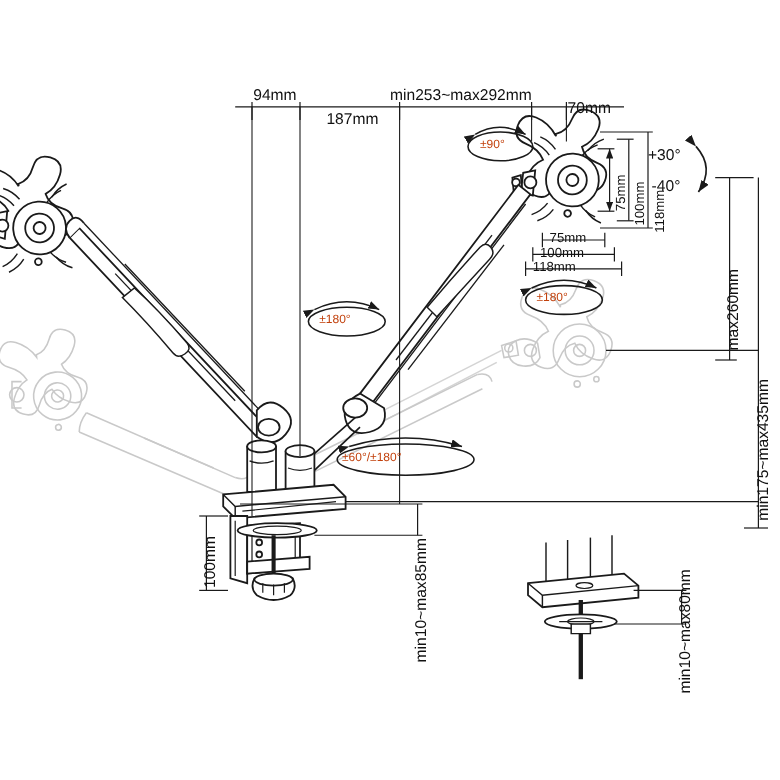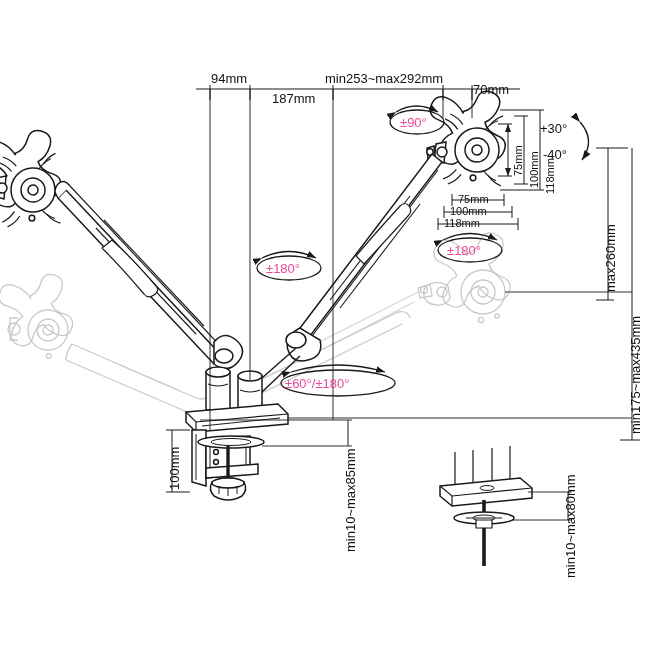--- a/index.html
+++ b/index.html
@@ -37,8 +37,8 @@
   .rot-badge {
     position: absolute;
     font-family: "Liberation Sans", sans-serif;
-    font-size: 13px;
-    color: #ec4899;
+    font-size: 10px;
+    color: #c2410c;
     white-space: nowrap;
     line-height: 1;
   }

